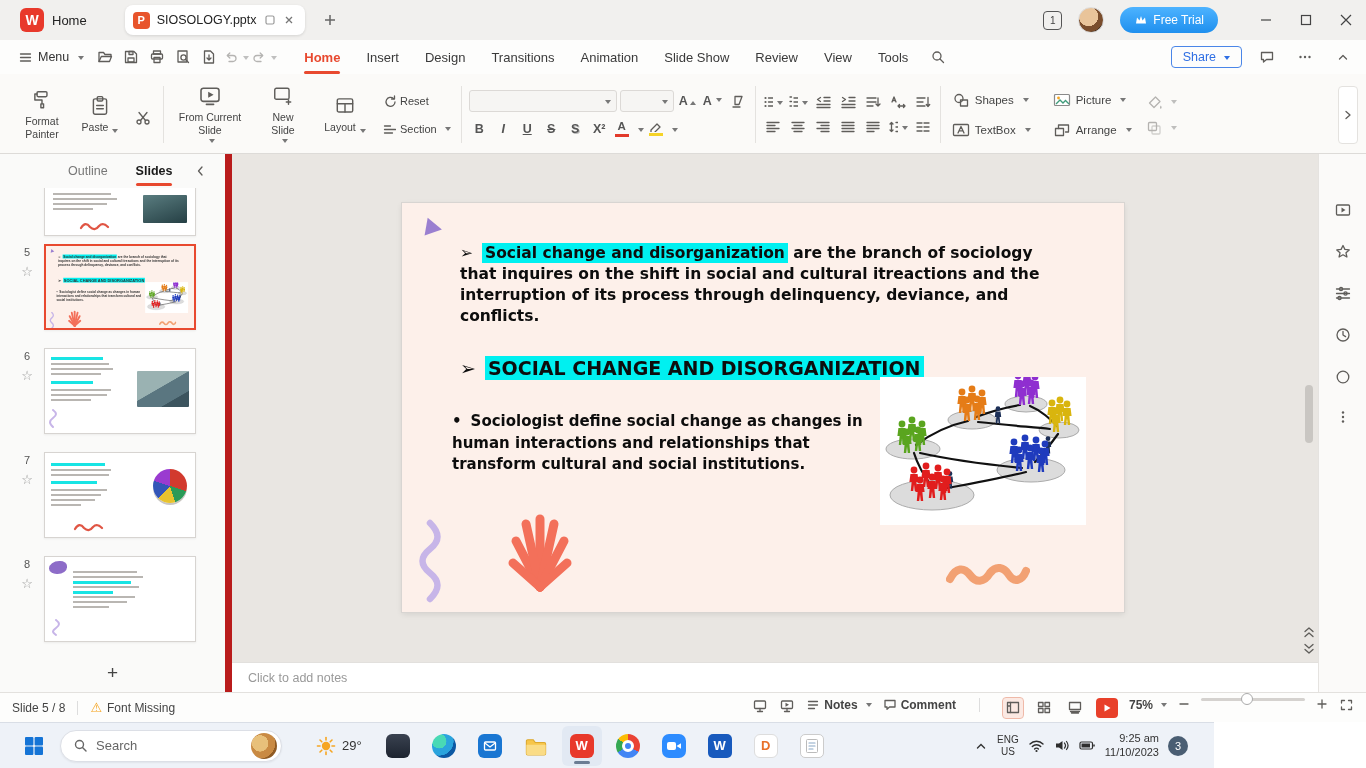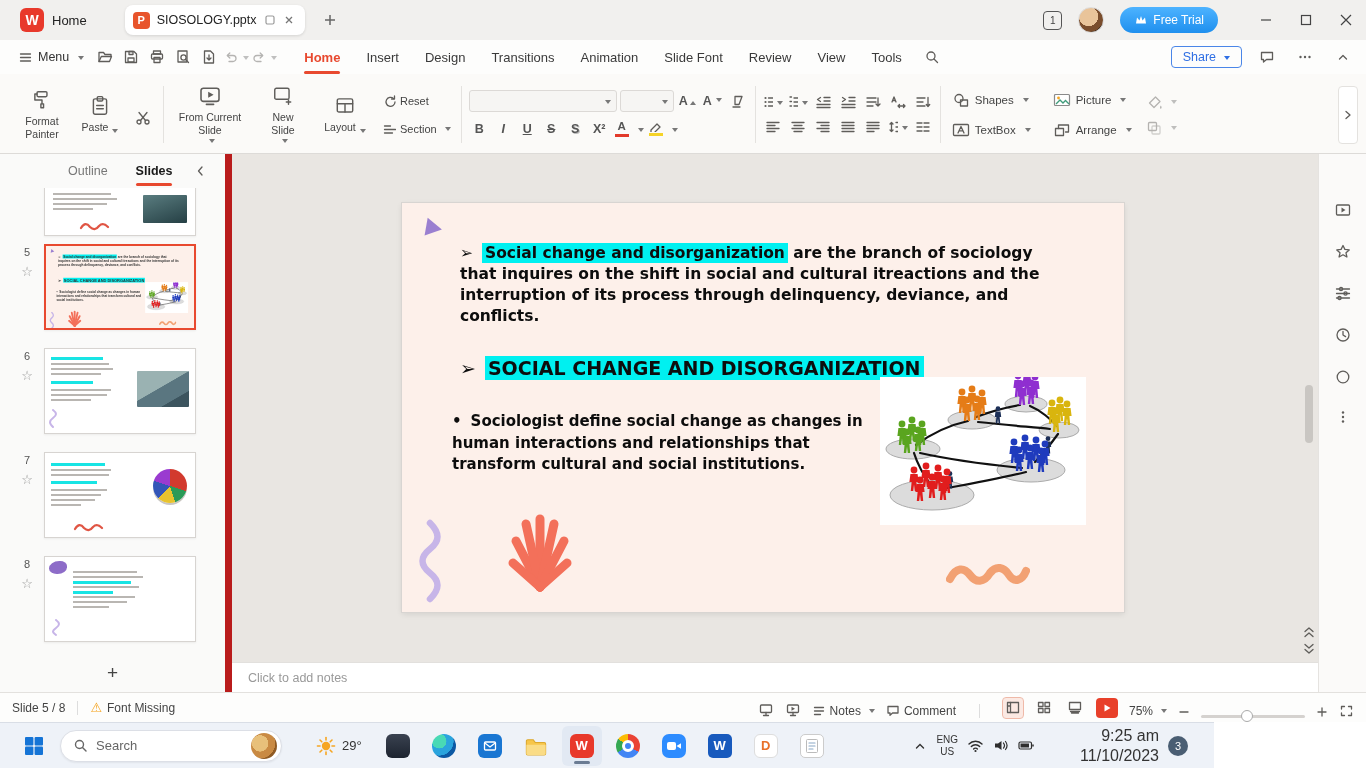--- a/index.html
+++ b/index.html
@@ -269,7 +269,7 @@
     <span class="mtab">Design</span>
     <span class="mtab">Transitions</span>
     <span class="mtab">Animation</span>
-    <span class="mtab">Slide Font</span>
+    <span class="mtab">Slide Show</span>
     <span class="mtab">Review</span>
     <span class="mtab">View</span>
     <span class="mtab">Tools</span>

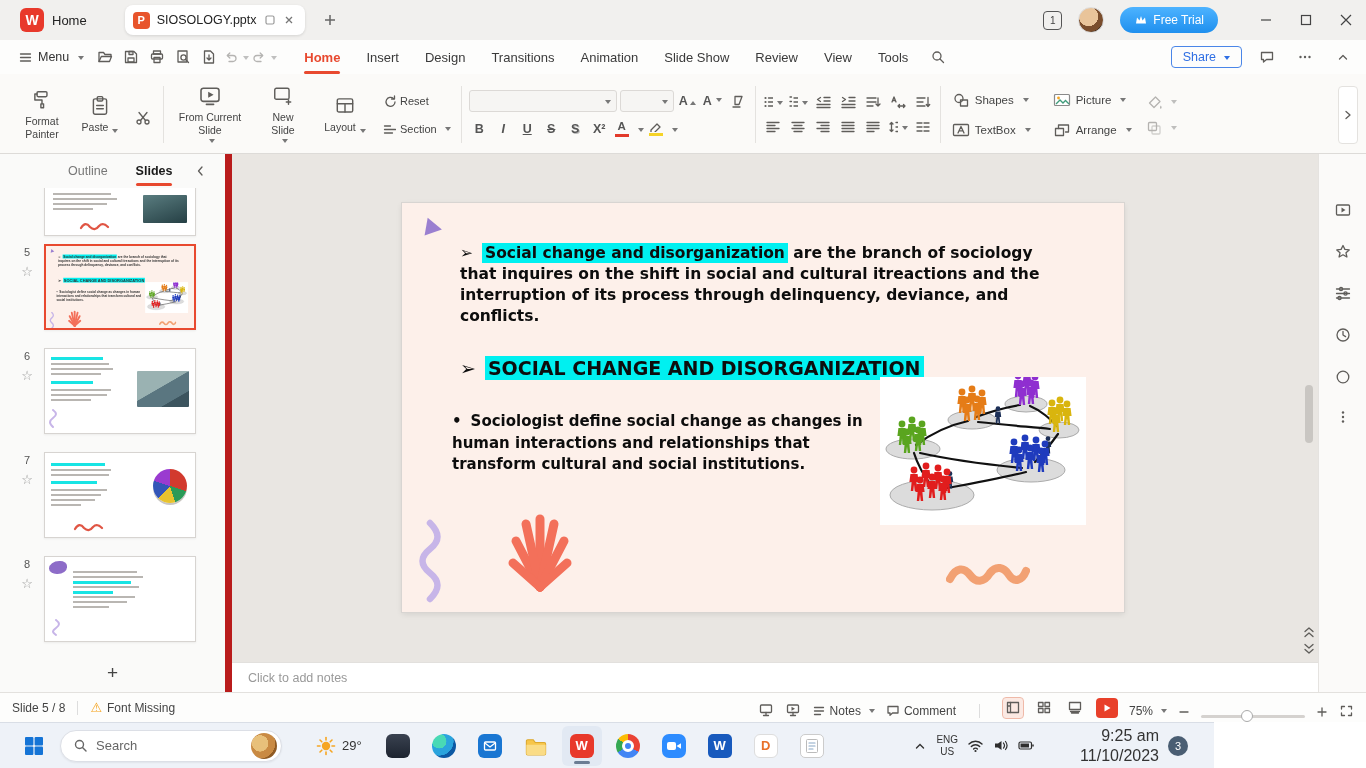--- a/index.html
+++ b/index.html
@@ -117,7 +117,7 @@
   .sb-sep {width:1px;height:14px;background:#ddd;margin:0 12px;}
   .sb-warn {display:flex;align-items:center;gap:5px;}
   .warn-ic {color:#f5a31d;font-size:13px;}
-  .sb-right {margin-left:auto;display:flex;align-items:flex-end;gap:11px;}
+  .sb-right {margin-left:auto;display:flex;align-items:flex-start;gap:11px;font-weight:bold;}
   .sb-it {display:flex;align-items:center;gap:4px;}
   .viewbtn {width:20px;height:20px;display:flex;align-items:center;justify-content:center;border-radius:3px;}
   .viewbtn.active {background:#fbe9e3;outline:1px solid #efb9a8;}

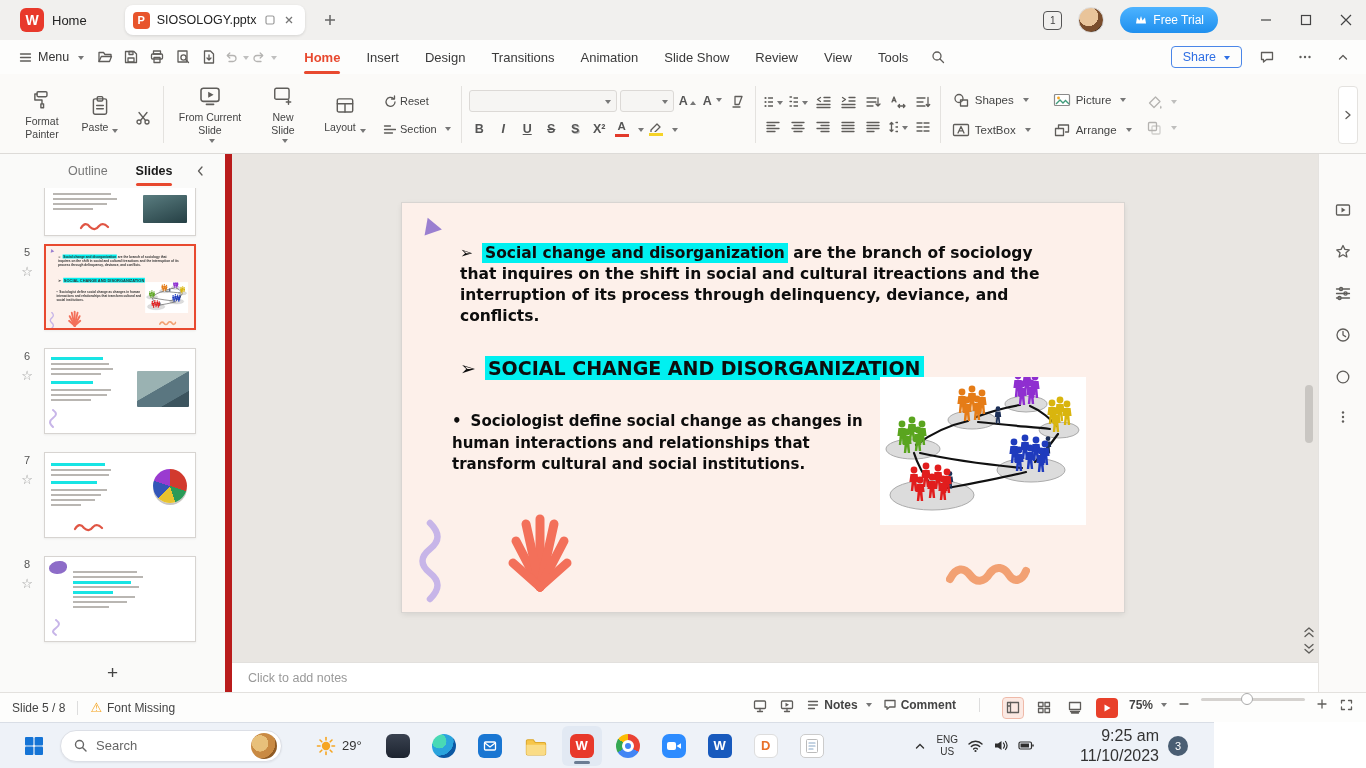--- a/index.html
+++ b/index.html
@@ -147,7 +147,7 @@
   .note-ic {width:24px;height:24px;border-radius:5px;background:#fff;border:1px solid #ccc;display:flex;align-items:center;justify-content:center;}
   .tk-tray {margin-left:auto;display:flex;align-items:center;gap:9px;padding-right:26px;}
   .tk-lang {display:flex;flex-direction:column;align-items:center;font-size:10px;color:#333;line-height:1.2;}
-  .tk-clock {display:flex;flex-direction:column;align-items:flex-end;font-size:16px;color:#333;line-height:1.25;margin-left:36px;}
+  .tk-clock {display:flex;flex-direction:column;align-items:flex-end;font-size:11px;color:#333;line-height:1.25;}
   .tk-badge {width:20px;height:20px;border-radius:50%;background:#4a5e73;color:#fff;font-size:11px;display:flex;align-items:center;justify-content:center;}
 
   

